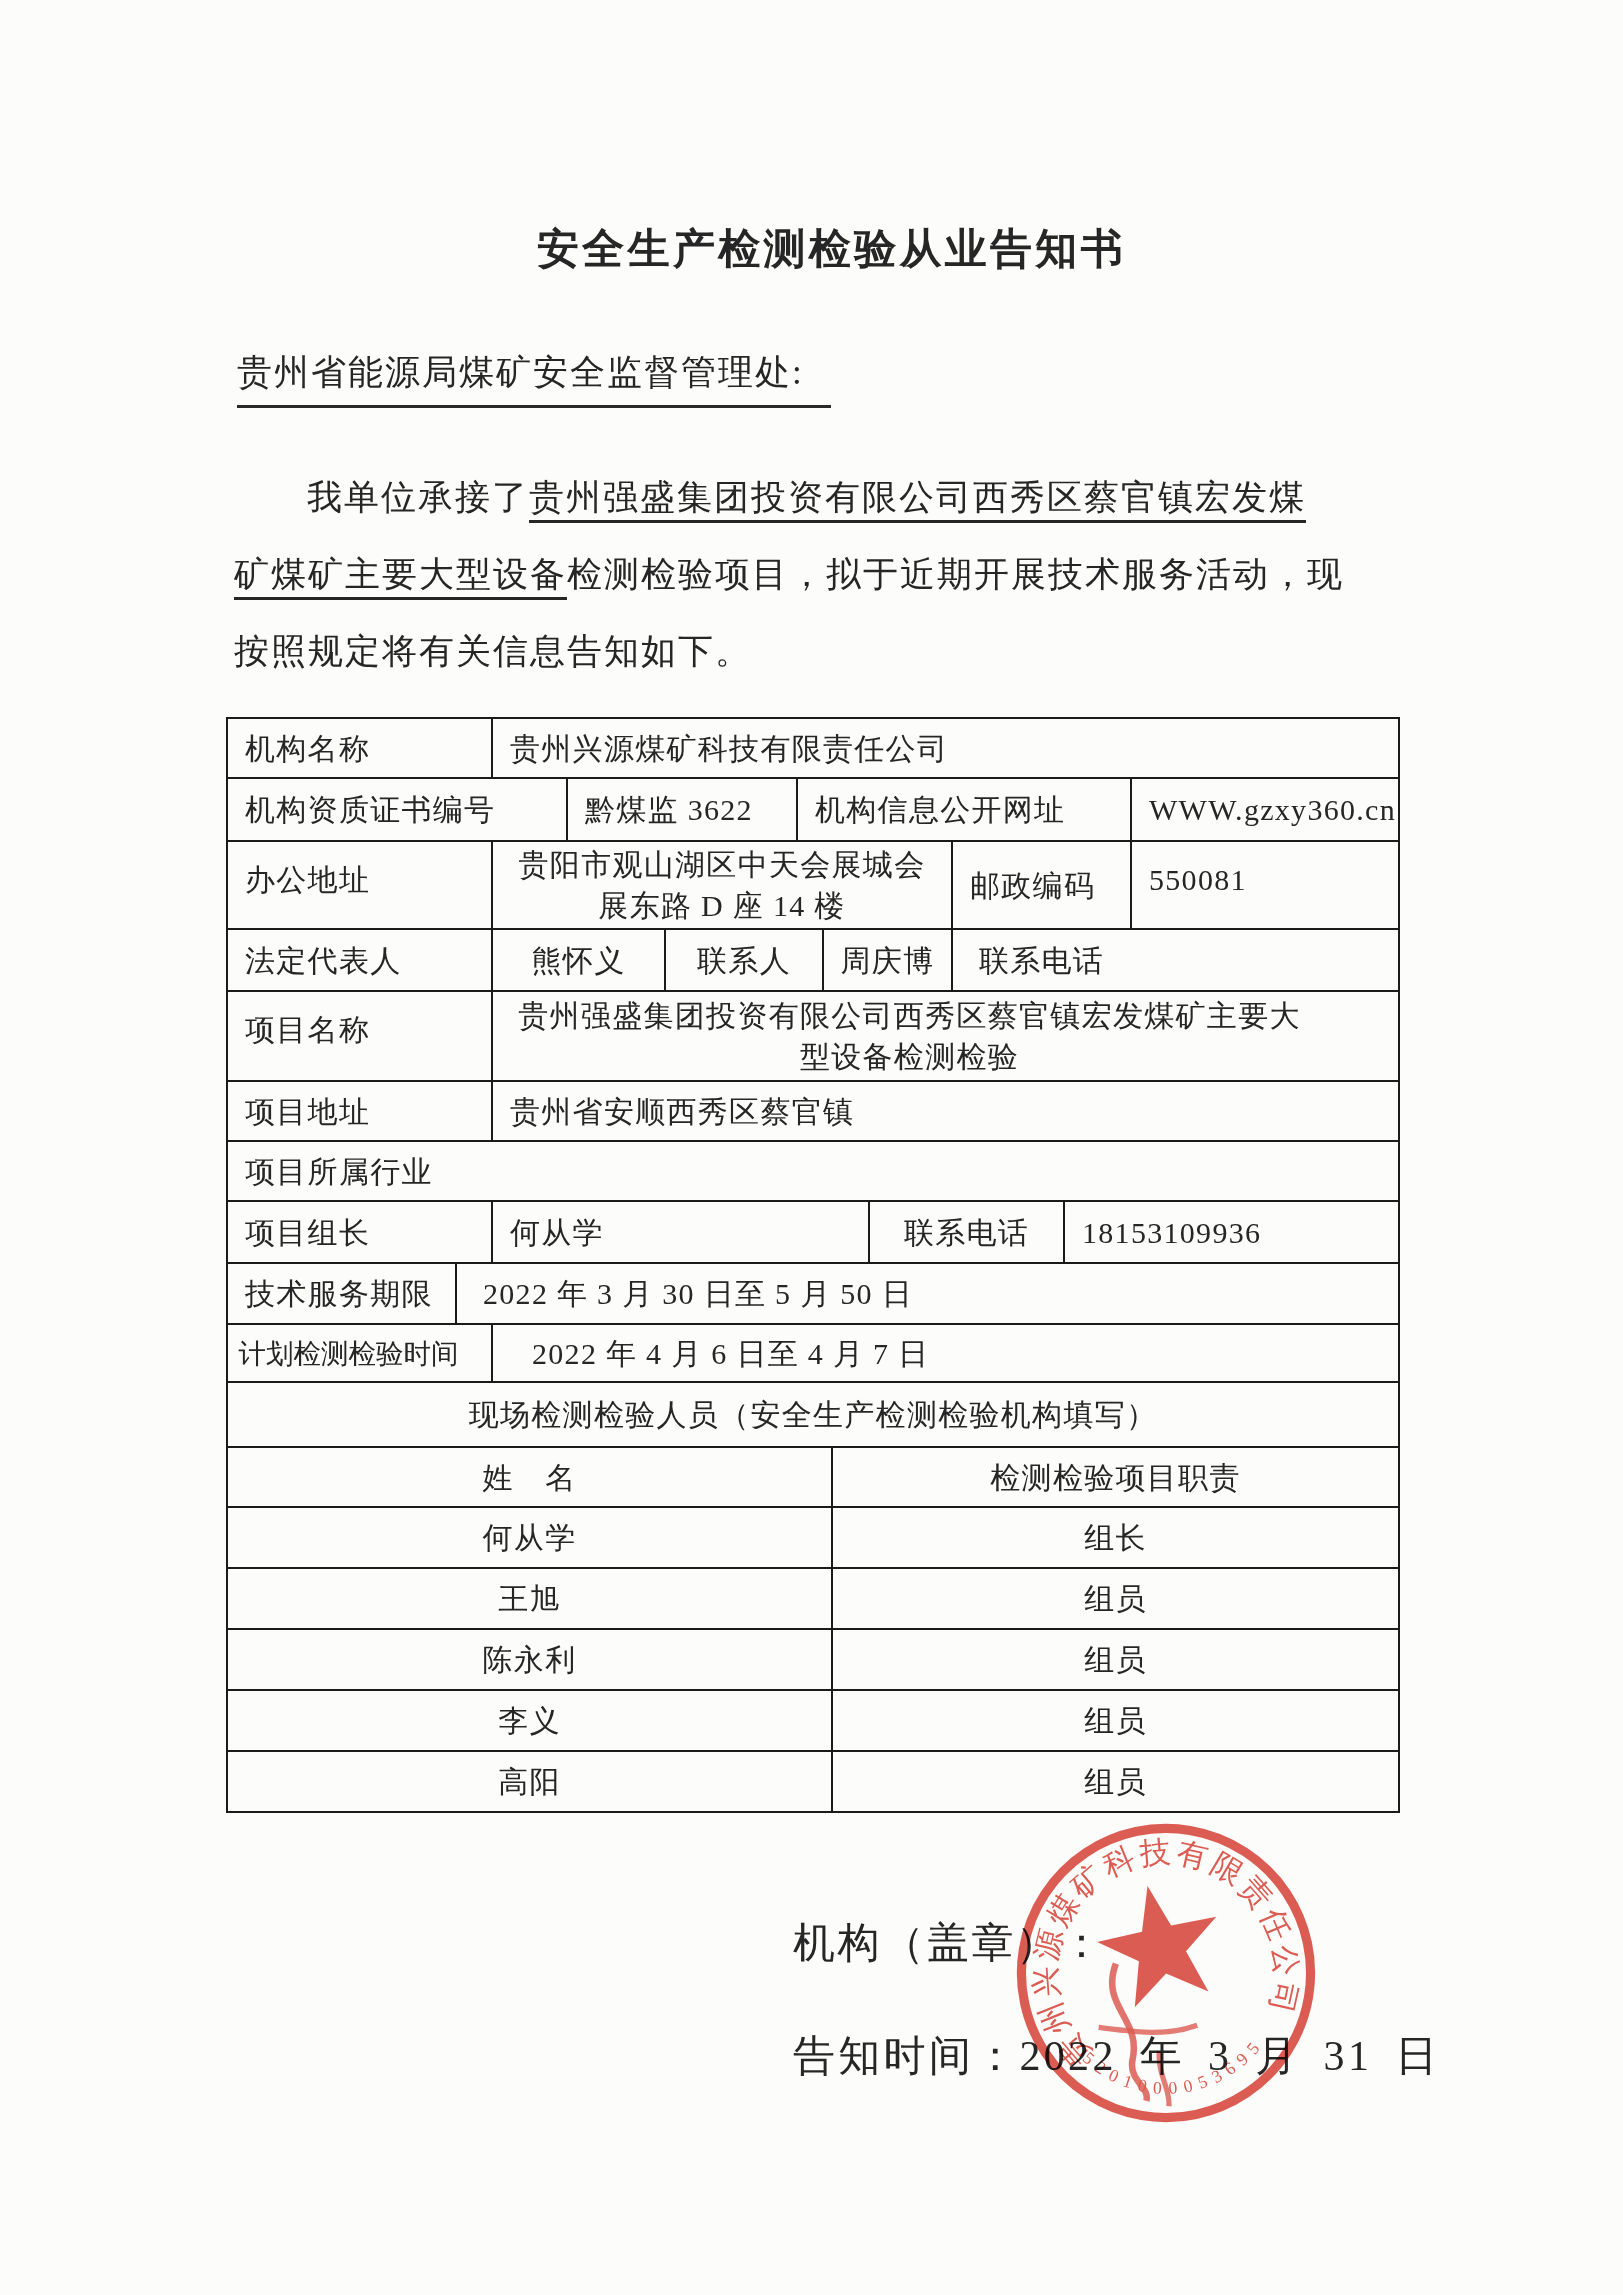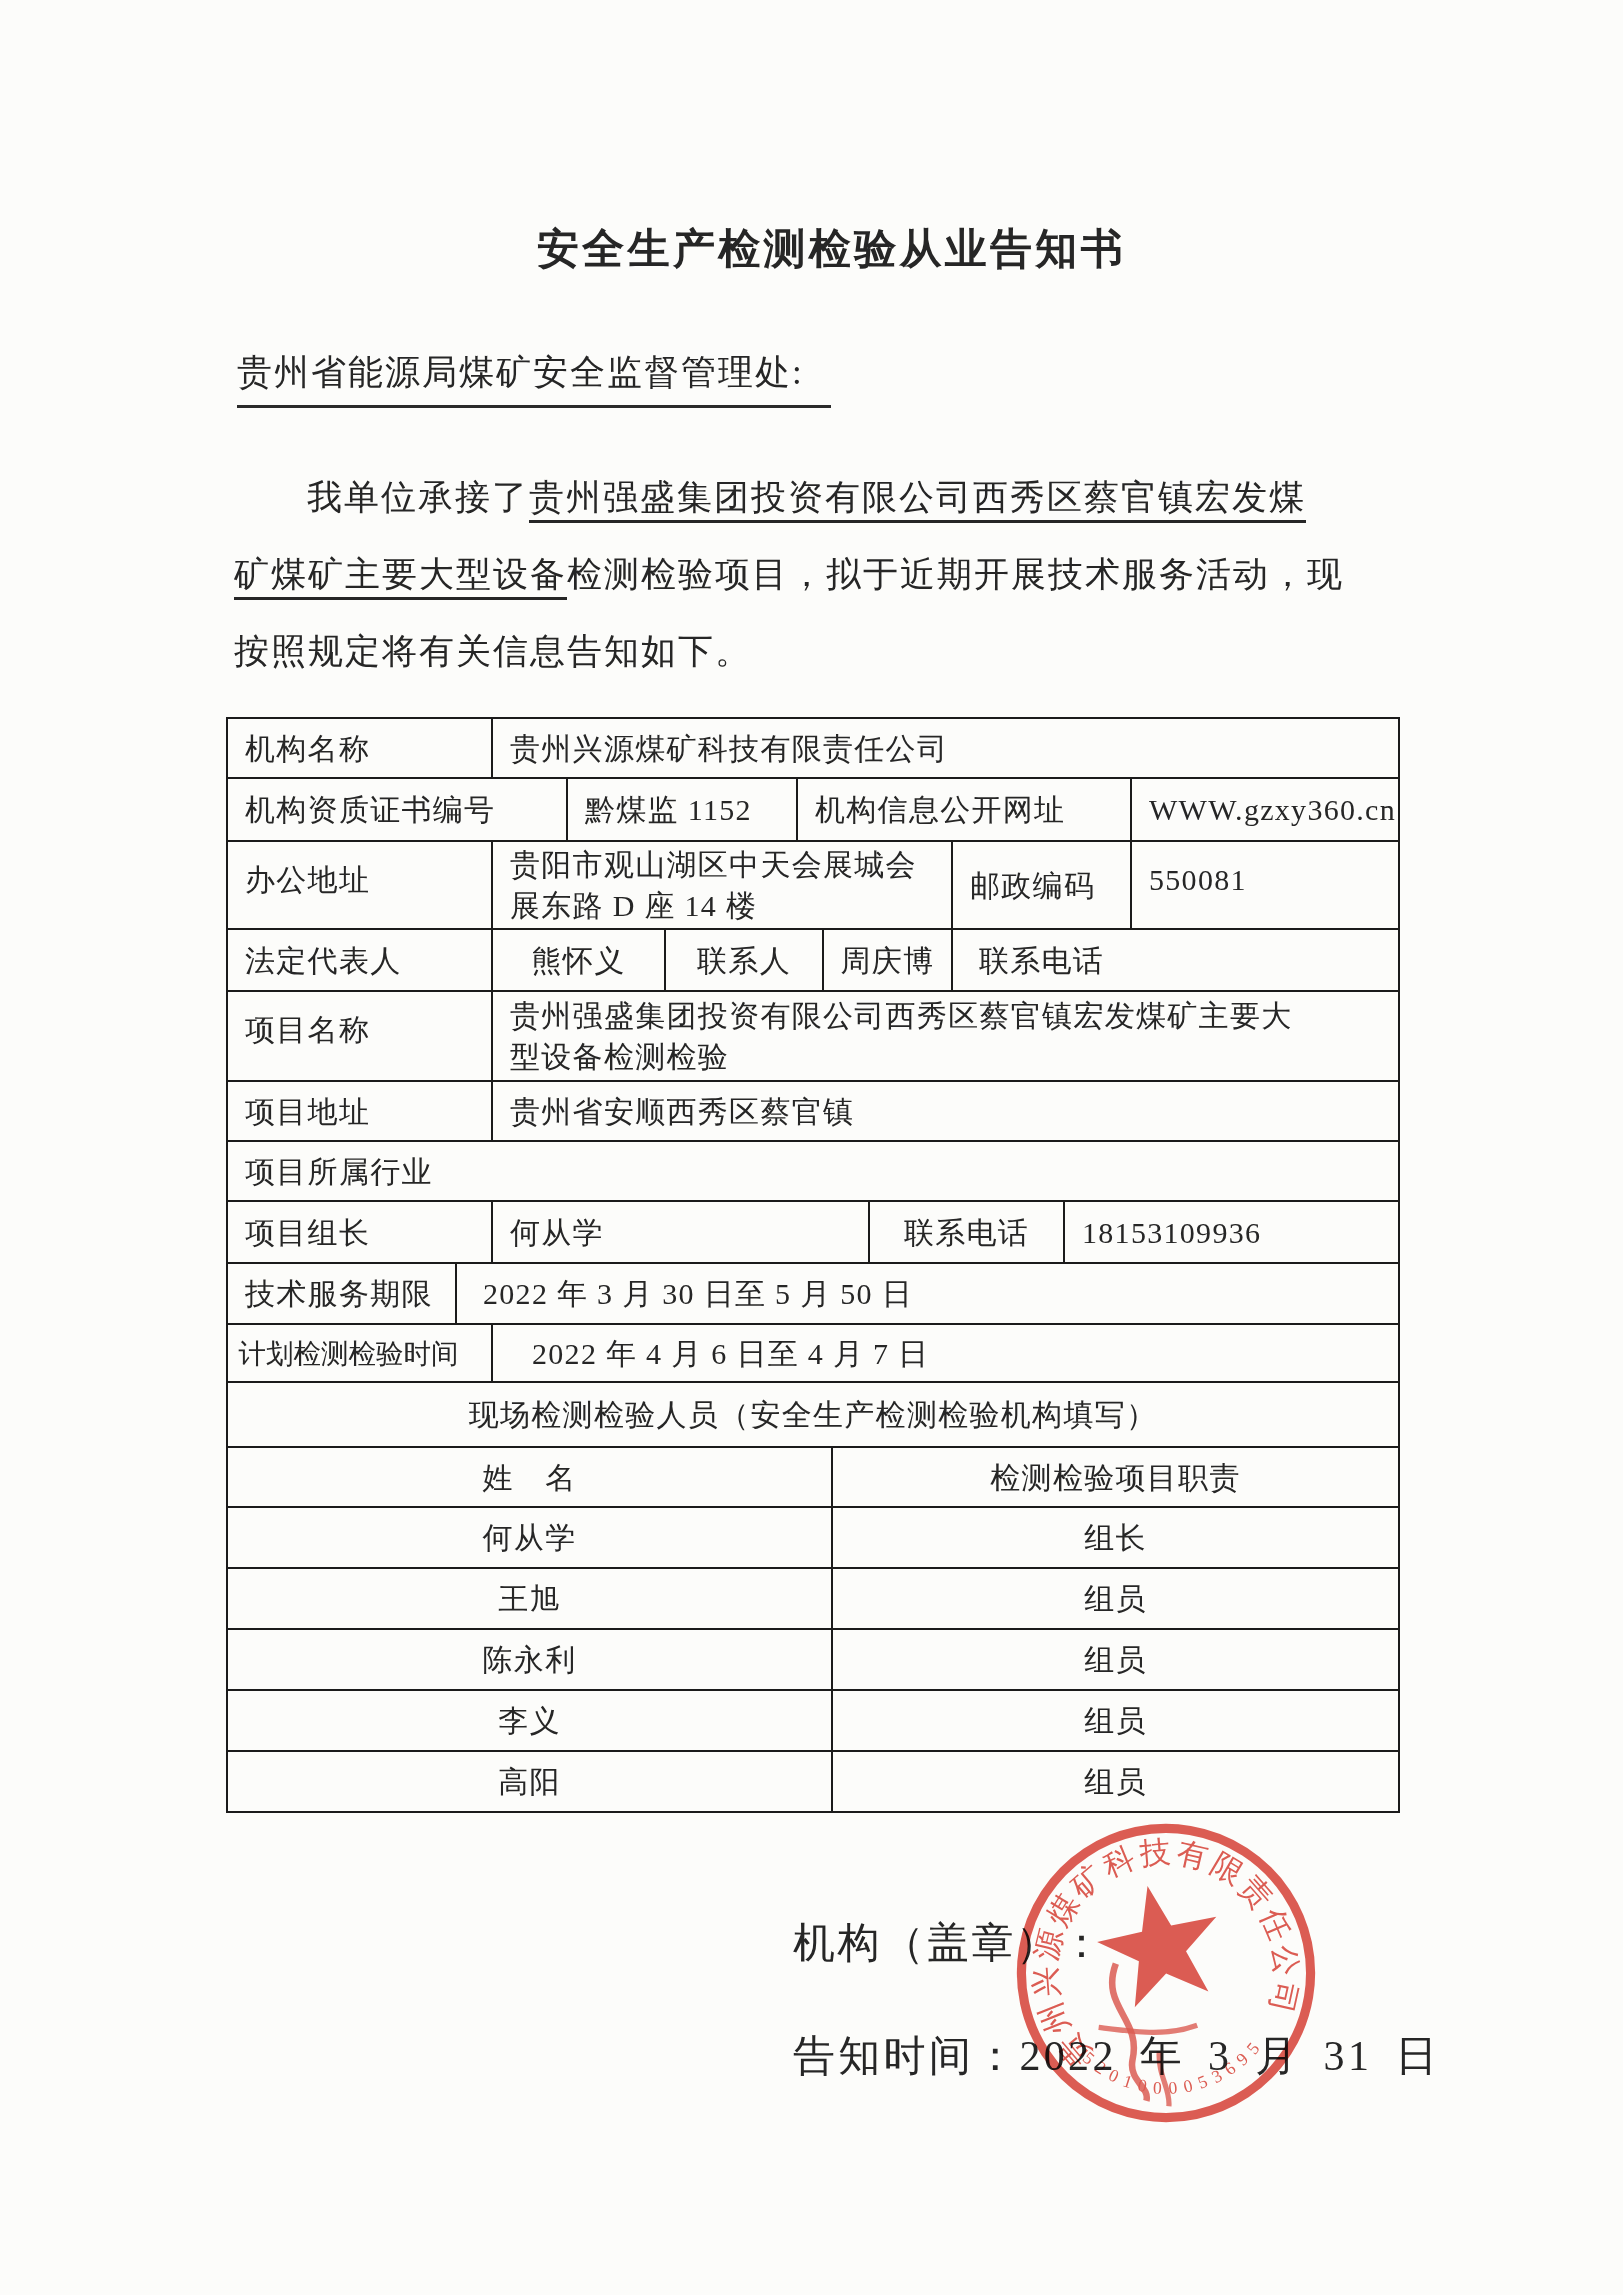--- a/index.html
+++ b/index.html
@@ -41,7 +41,7 @@
     position:absolute;left:226px;top:717px;width:1170px;
     border:2.6px solid #1b1b1b;
   }
-  .tr{display:flex;border-top:2px solid #1b1b1b;}
+  .tr{display:flex;border-top:2px solid #1b1b1b;text-align:center;}
   .tr.first{border-top:none;}
   .td{
     box-sizing:border-box;

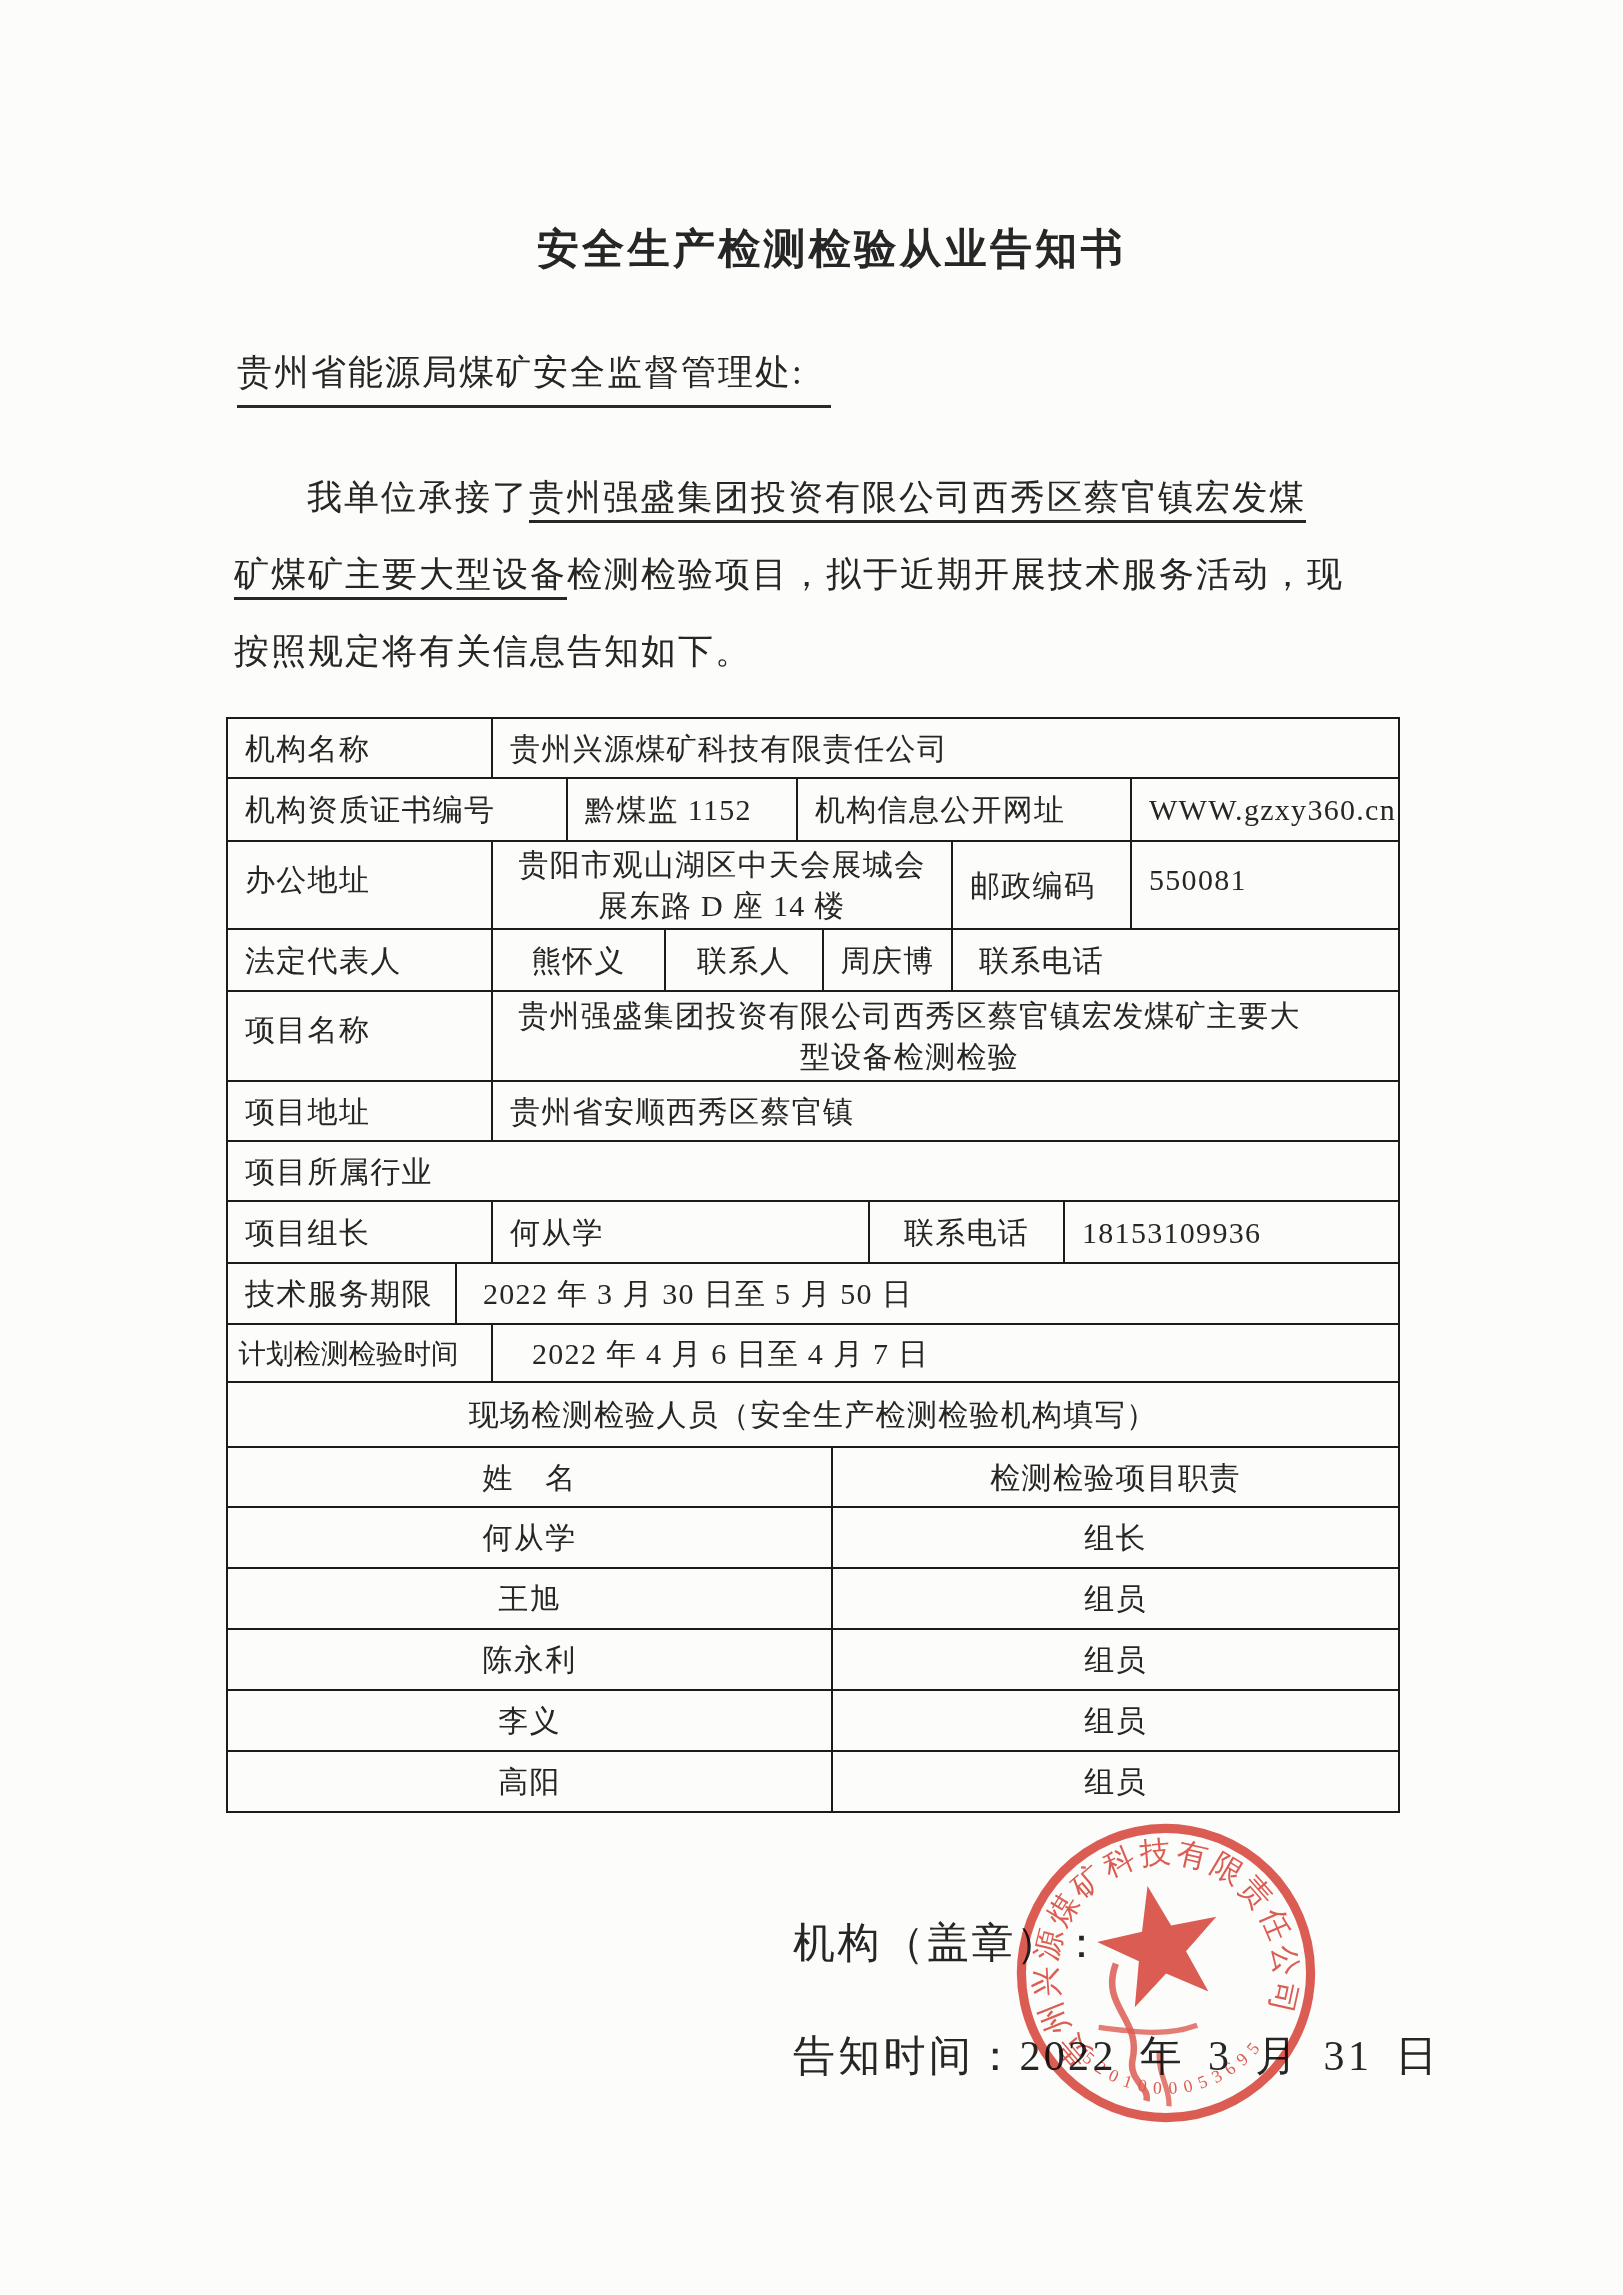--- a/index.html
+++ b/index.html
@@ -109,7 +109,7 @@
 
     <div class="tr" style="height:61px">
       <div class="td fc" style="width:338px">机构资质证书编号</div>
-      <div class="td" style="width:230px">黔煤监 1152</div>
+      <div class="td" style="width:230px">黔煤监 3622</div>
       <div class="td" style="width:334px">机构信息公开网址</div>
       <div class="td" style="width:268px">WWW.gzxy360.cn</div>
     </div>

